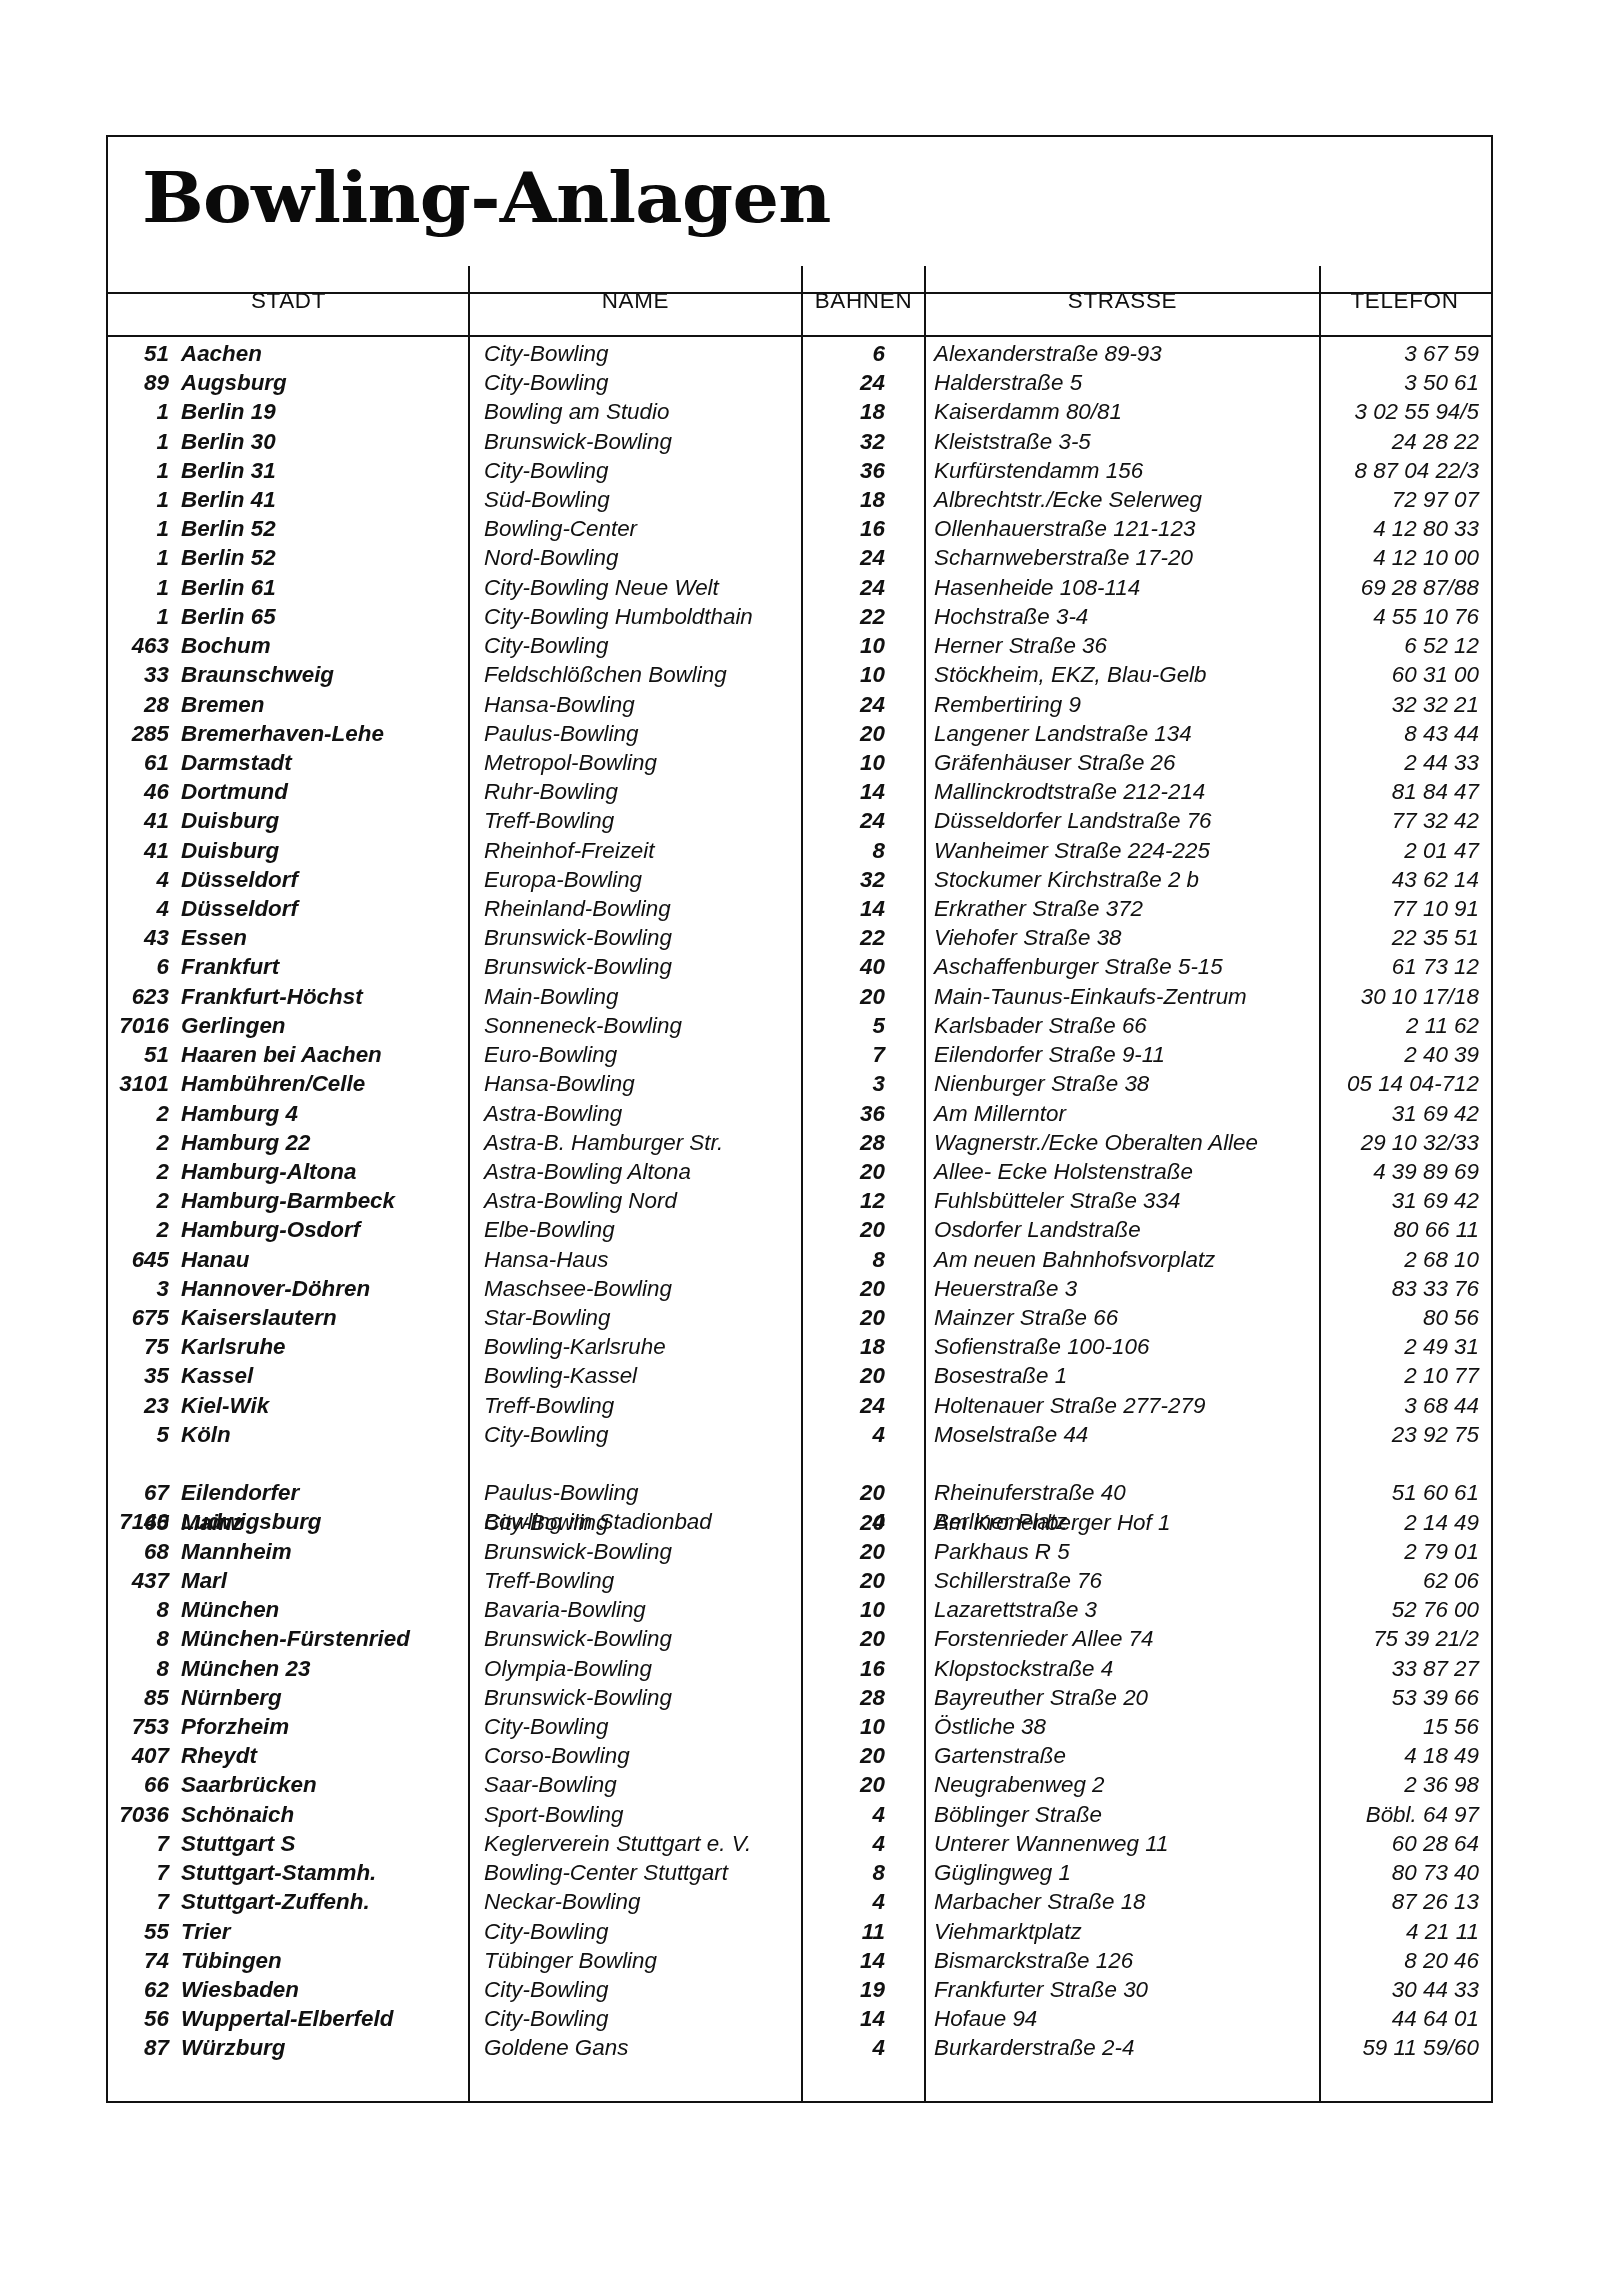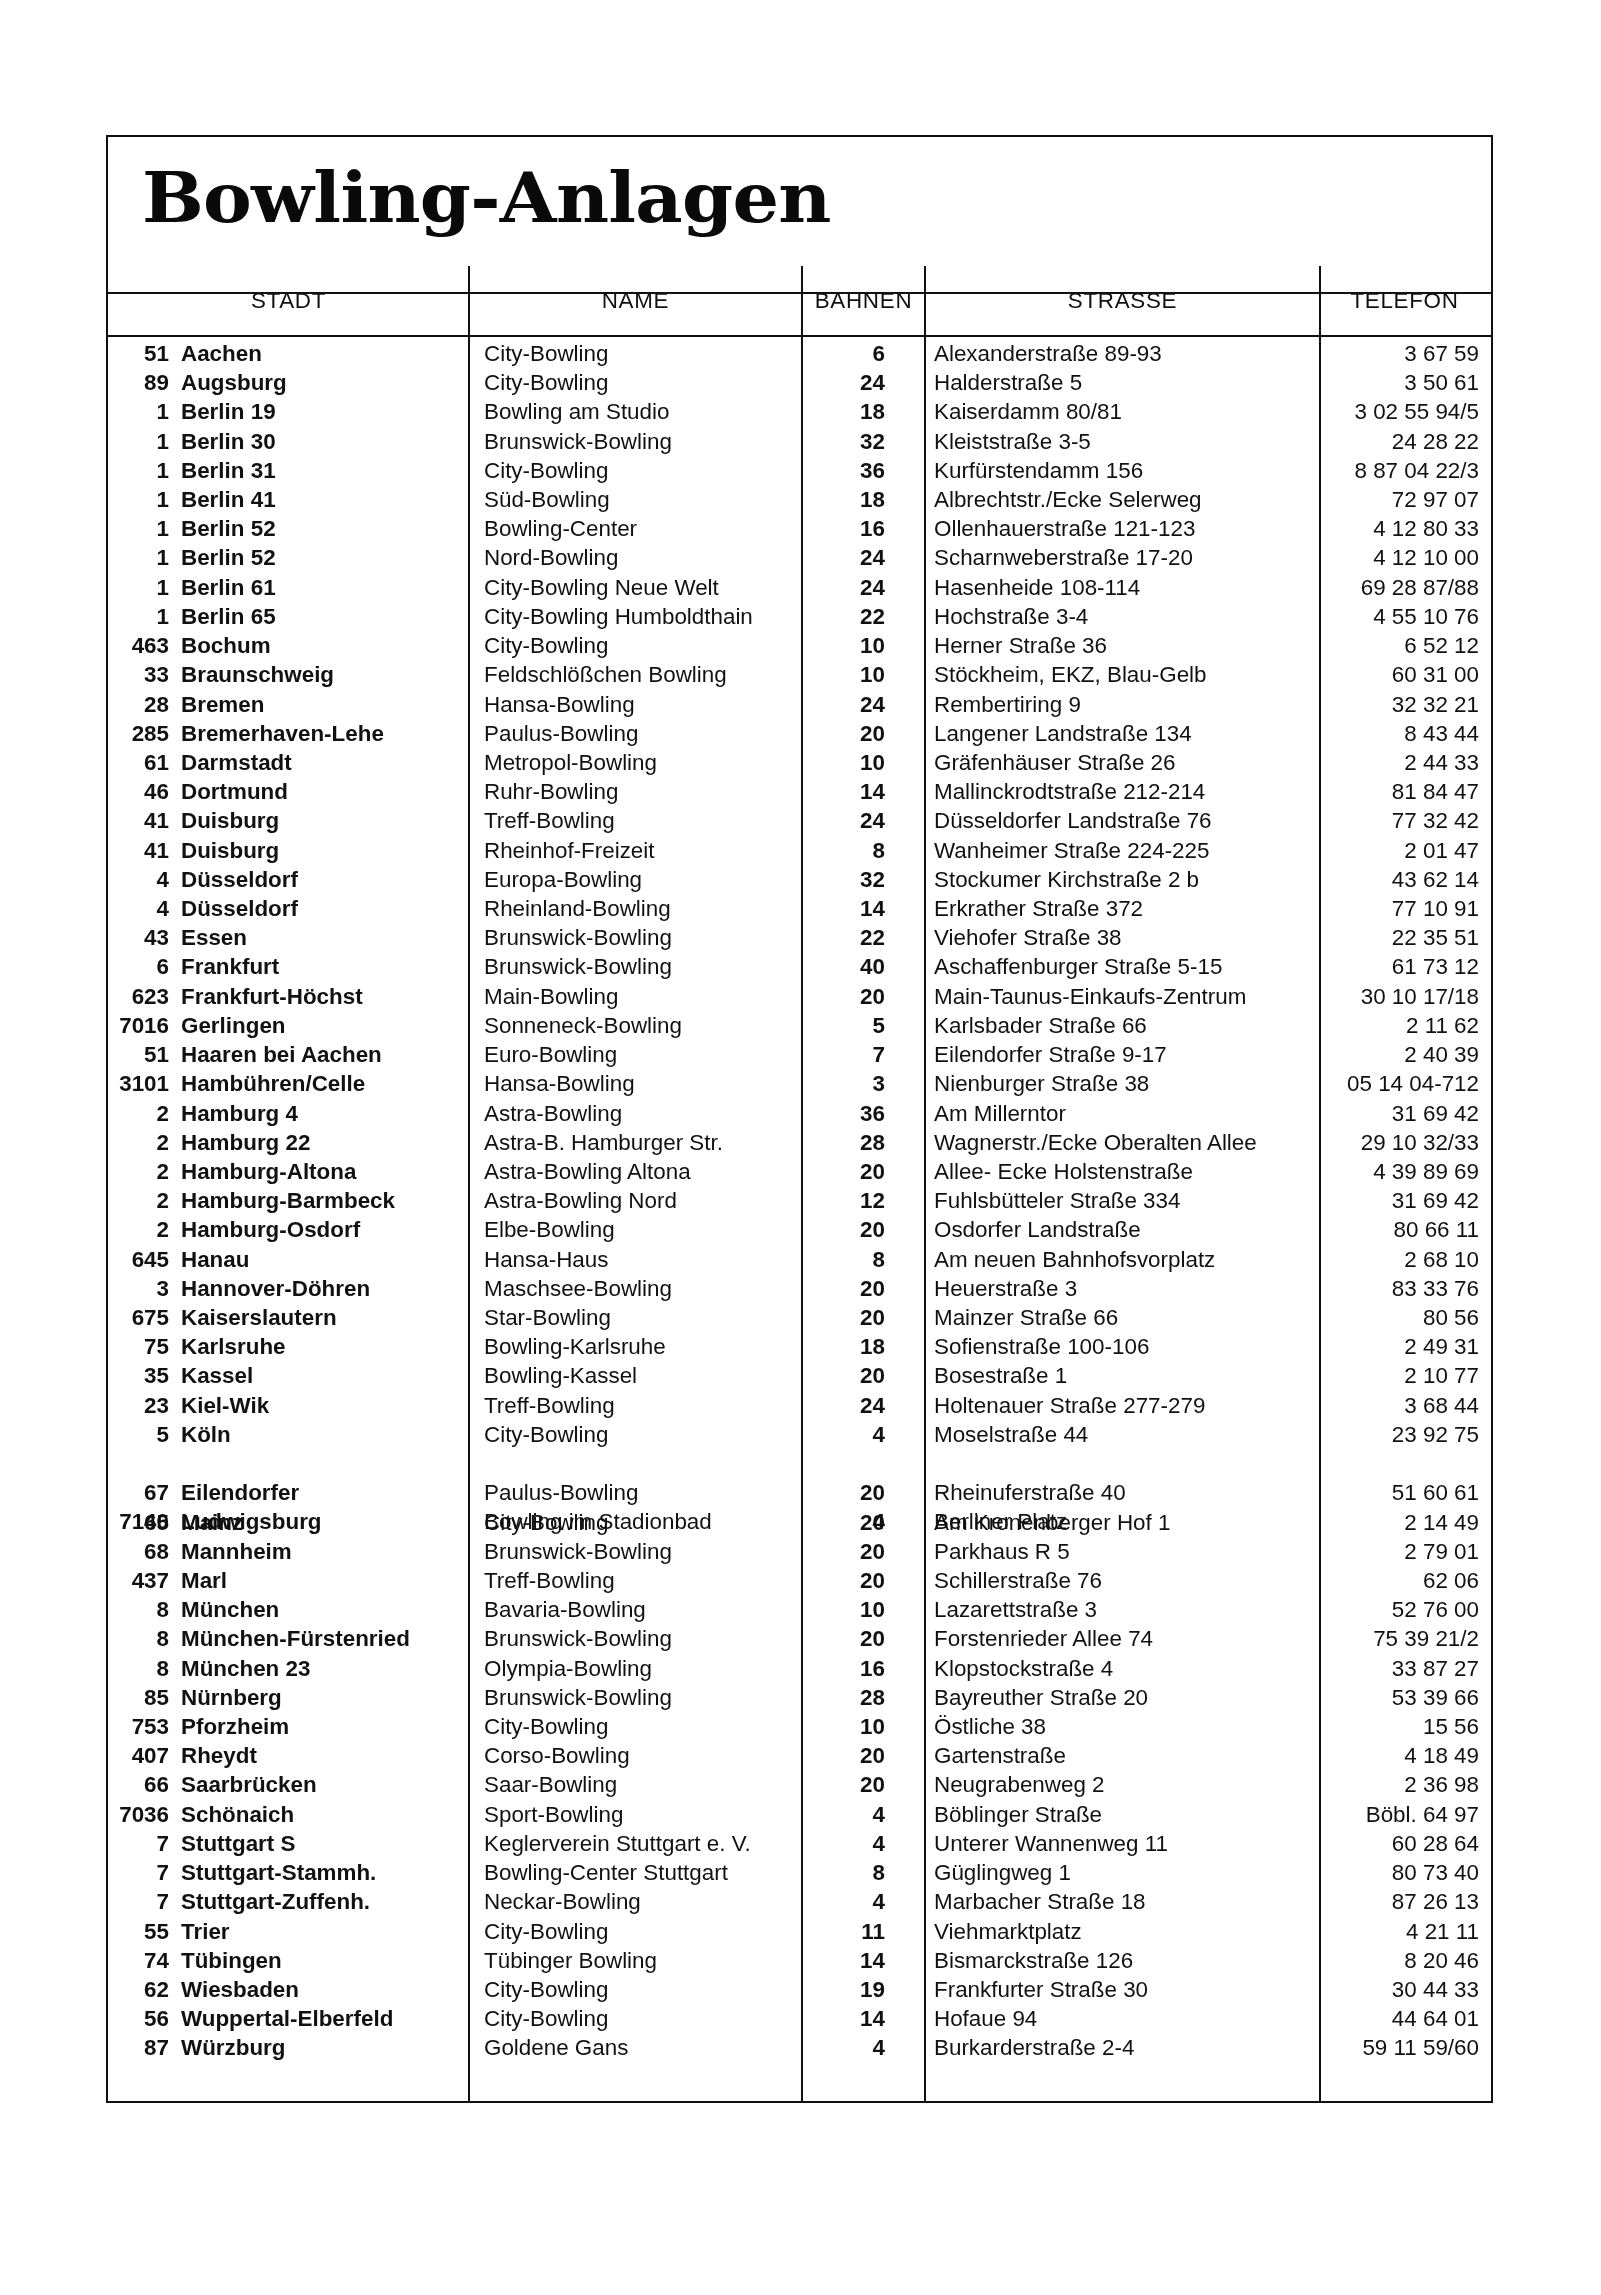--- a/index.html
+++ b/index.html
@@ -28,7 +28,7 @@
   }
   .vline { position: absolute; top: 129px; bottom: 0; width: 2px; background: #111; }
   .rows { position: absolute; left: 0; right: 0; top: 202px; }
-  .row { position: absolute; left: 0; right: 0; height: 29px; }
+  .row { position: absolute; left: 0; right: 0; height: 29px; font-style: italic; }
   .cell { position: absolute; top: 0; height: 29px; line-height: 29px; font-size: 22.4px; white-space: nowrap; }
   .c-plz { left: 0; width: 61px; text-align: right; font-weight: bold; }
   .c-city { left: 73px; font-weight: bold; }

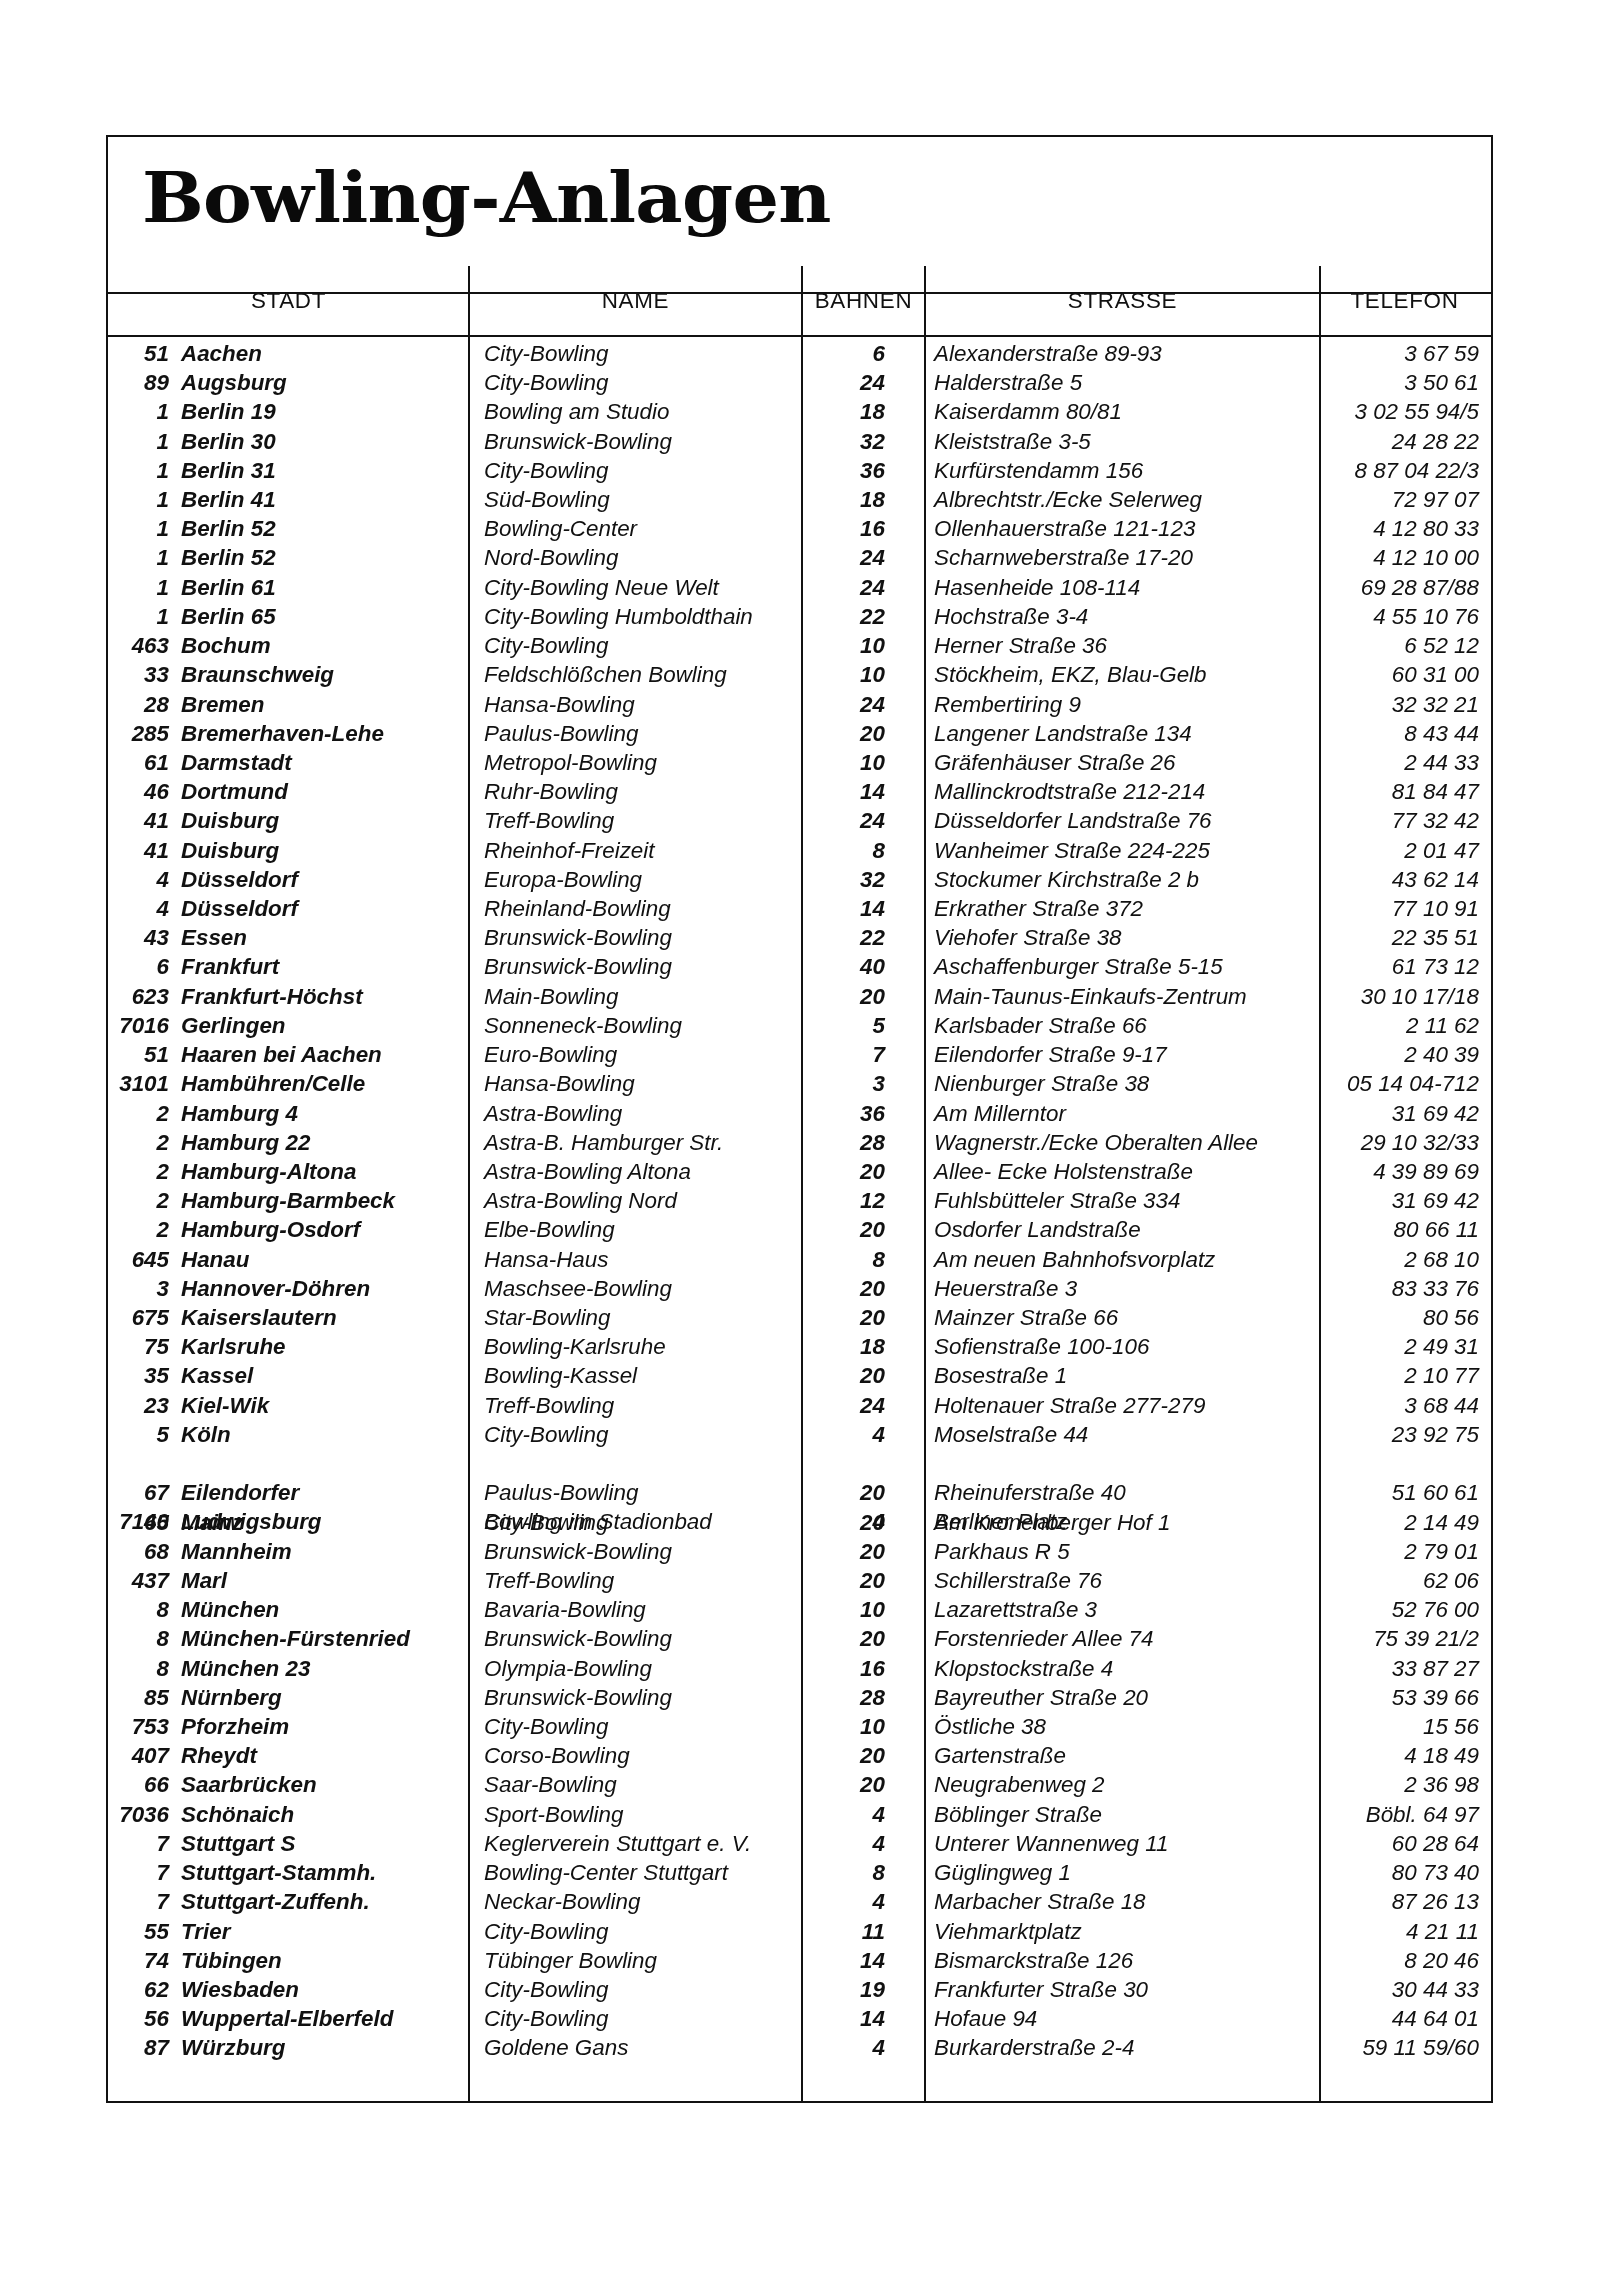--- a/index.html
+++ b/index.html
@@ -256,7 +256,7 @@
     <span class="cell c-city">Haaren bei Aachen</span>
     <span class="cell c-name">Euro-Bowling</span>
     <span class="cell c-bahnen">7</span>
-    <span class="cell c-strasse">Eilendorfer Straße 9-17</span>
+    <span class="cell c-strasse">Eilendorfer Straße 9-11</span>
     <span class="cell c-tel">2 40 39</span>
   </div>
       <div class="row" style="top: 730px;">

